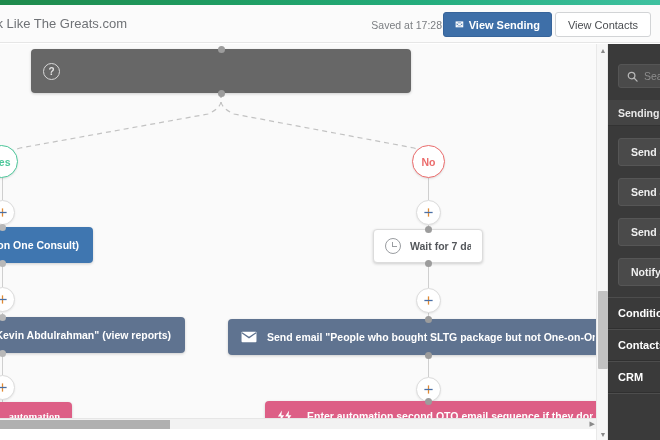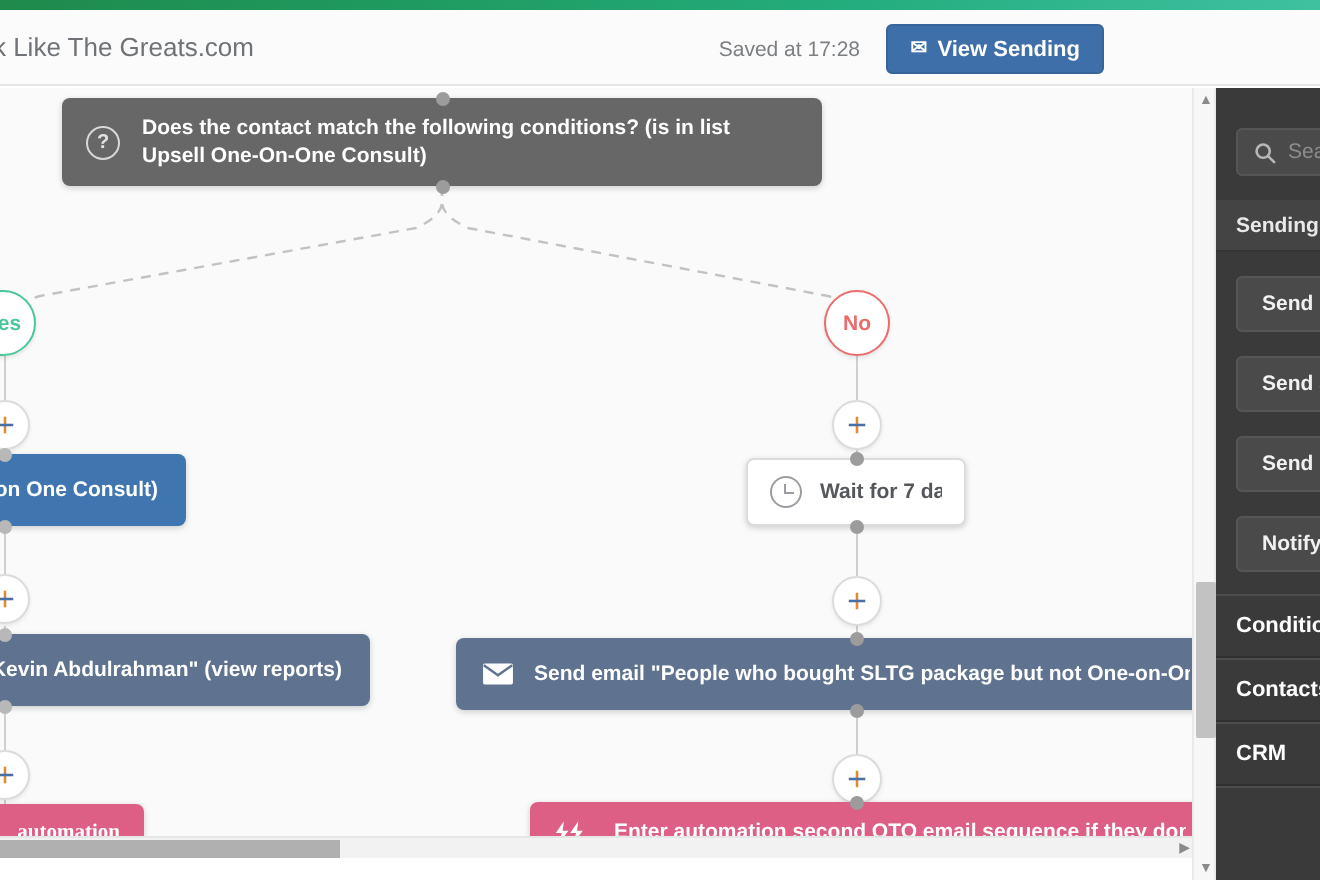--- a/index.html
+++ b/index.html
@@ -28,7 +28,7 @@
     font-size: 13px; color: #6f7276; white-space: nowrap;
   }
   .saved-text {
-    position: absolute; right: 230px; top: 14px;
+    position: absolute; right: 218px; top: 14px;
     font-size: 10.5px; color: #7b7e82; white-space: nowrap;
   }
   .history-icon {

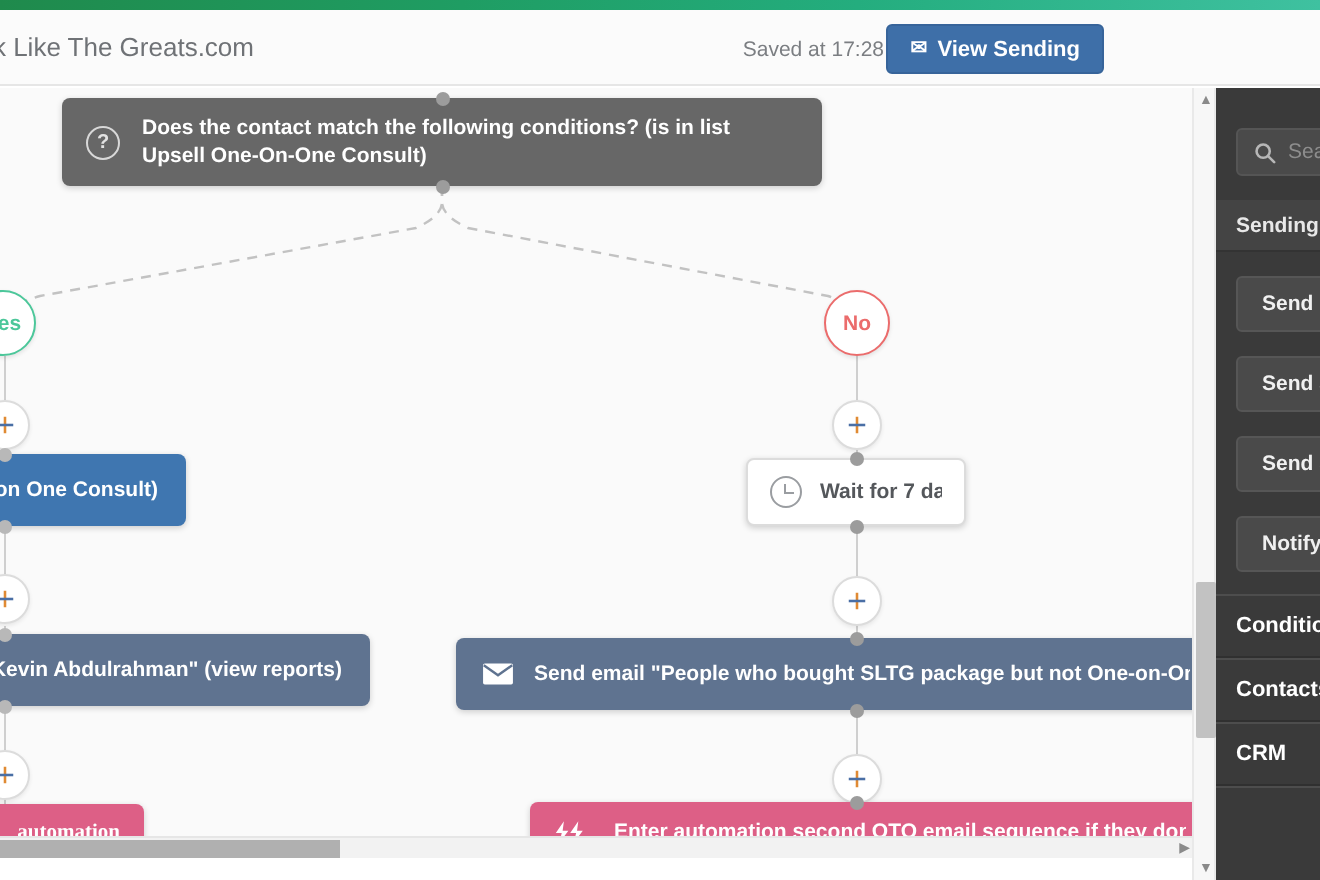--- a/index.html
+++ b/index.html
@@ -257,6 +257,9 @@
       <span>View Sending</span>
     </div>
 
+    <div class="btn-secondary">
+      <span>View Contacts</span>
+    </div>
   </div>
 
   <div class="canvas">

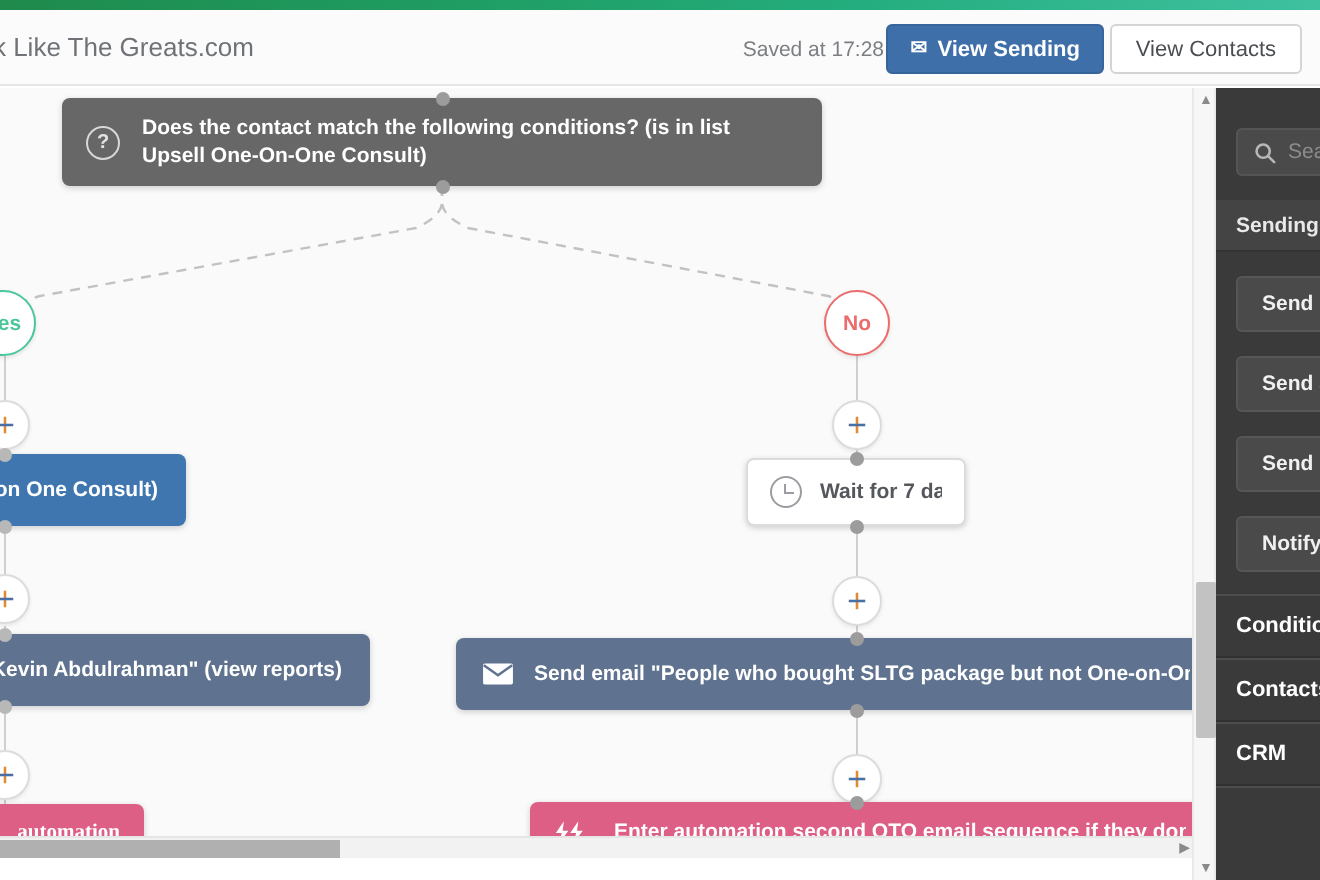--- a/index.html
+++ b/index.html
@@ -285,7 +285,6 @@
 
     <div class="node node-condition">
       <div class="nicon qmark">?</div>
-      <div class="ntext">Does the contact match the following conditions? (is in list Upsell One-On-One Consult)</div>
     </div>
     <div class="dot" style="left:218px; top:1.5px;"></div>
     <div class="dot" style="left:218px; top:45.5px;"></div>

